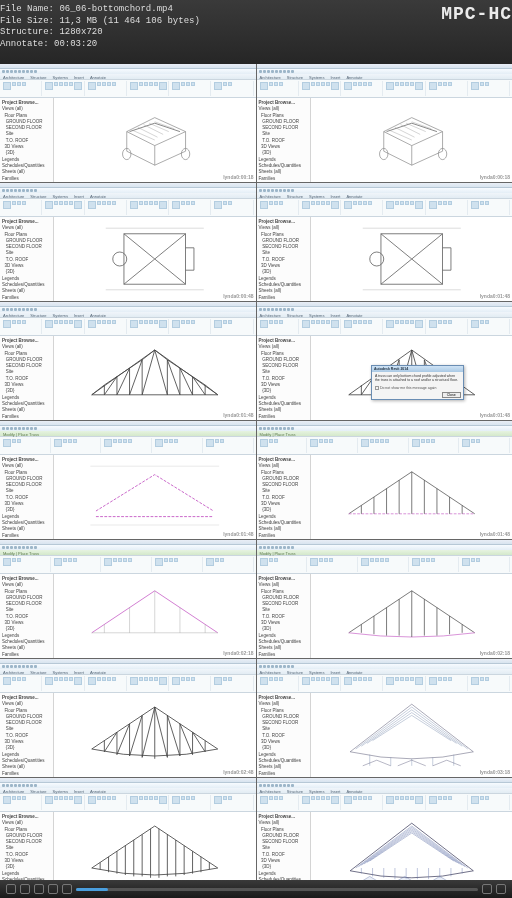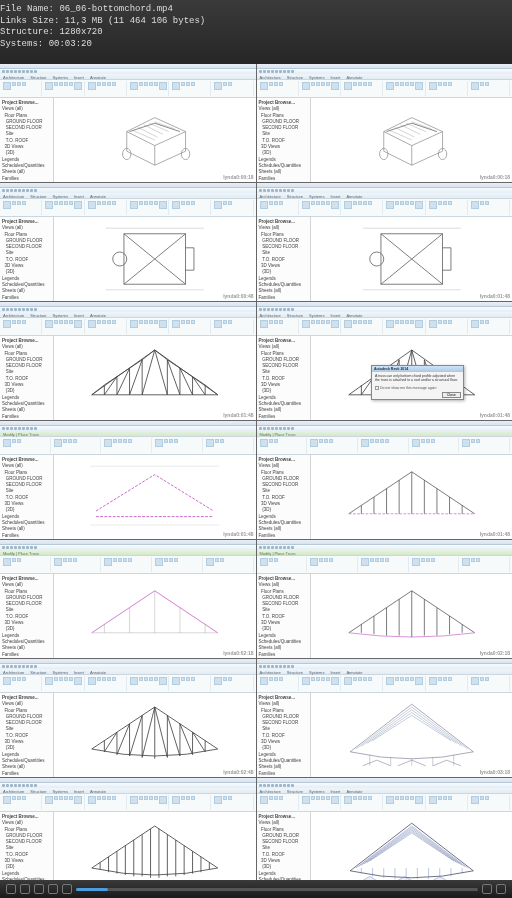--- a/index.html
+++ b/index.html
@@ -40,7 +40,7 @@
   <div class="top">
     <div class="left-meta">
       <div><span>File Name:</span> <span>06_06-bottomchord.mp4</span></div>
-      <div><span>Links Size:</span> <span>11,3 MB (11 464 106 bytes)</span></div>
+      <div><span>File Size:</span> <span>11,3 MB (11 464 106 bytes)</span></div>
       <div><span>Structure:</span> <span>1280x720</span></div>
       <div><span>Systems:</span> <span>00:03:20</span></div>
     </div>

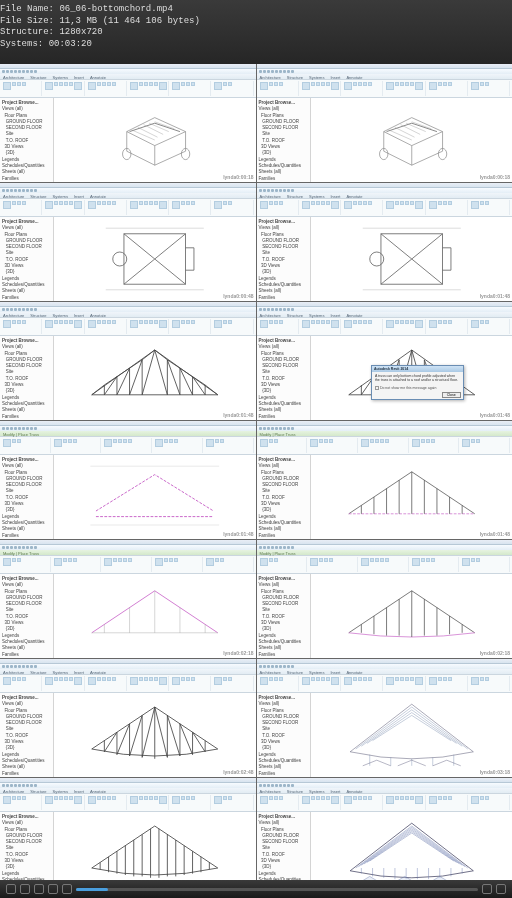--- a/index.html
+++ b/index.html
@@ -44,6 +44,7 @@
       <div><span>Structure:</span> <span>1280x720</span></div>
       <div><span>Systems:</span> <span>00:03:20</span></div>
     </div>
+    <div class="brand">MPC-HC</div>
   </div>
 
   <div class="grid" id="grid">

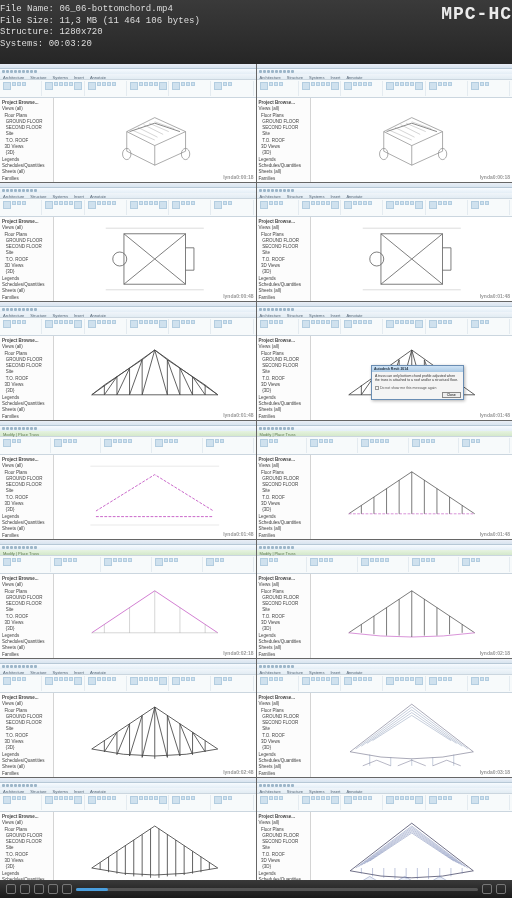--- a/index.html
+++ b/index.html
@@ -42,7 +42,7 @@
       <div><span>File Name:</span> <span>06_06-bottomchord.mp4</span></div>
       <div><span>File Size:</span> <span>11,3 MB (11 464 106 bytes)</span></div>
       <div><span>Structure:</span> <span>1280x720</span></div>
-      <div><span>Systems:</span> <span>00:03:20</span></div>
+      <div><span>Annotate:</span> <span>00:03:20</span></div>
     </div>
     <div class="brand">MPC-HC</div>
   </div>

